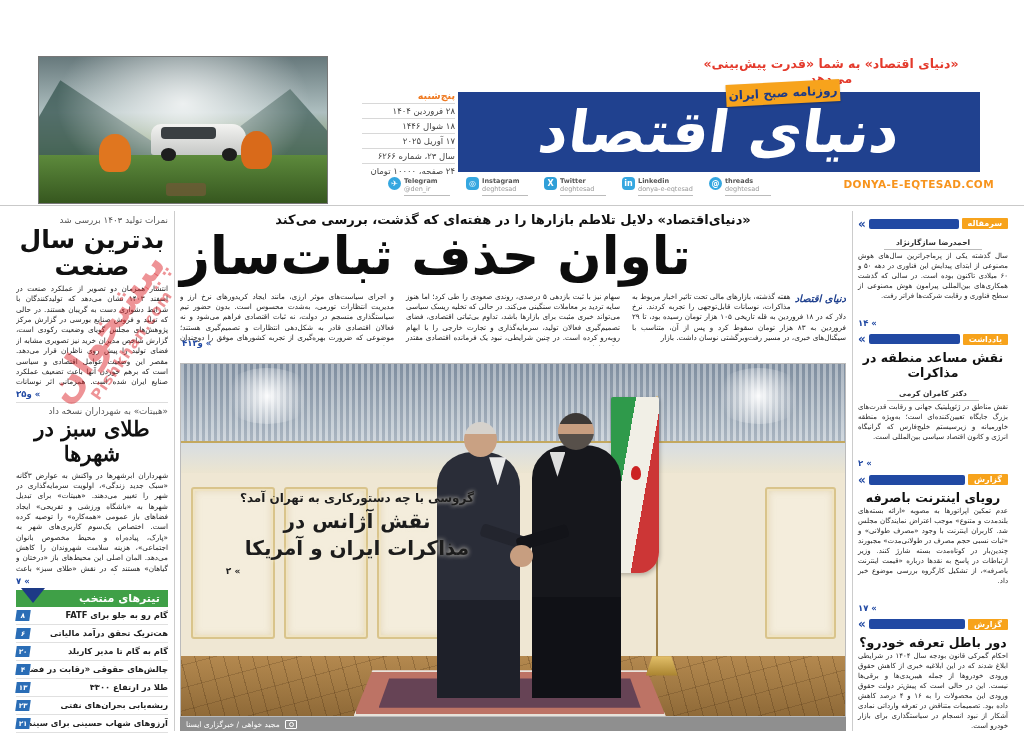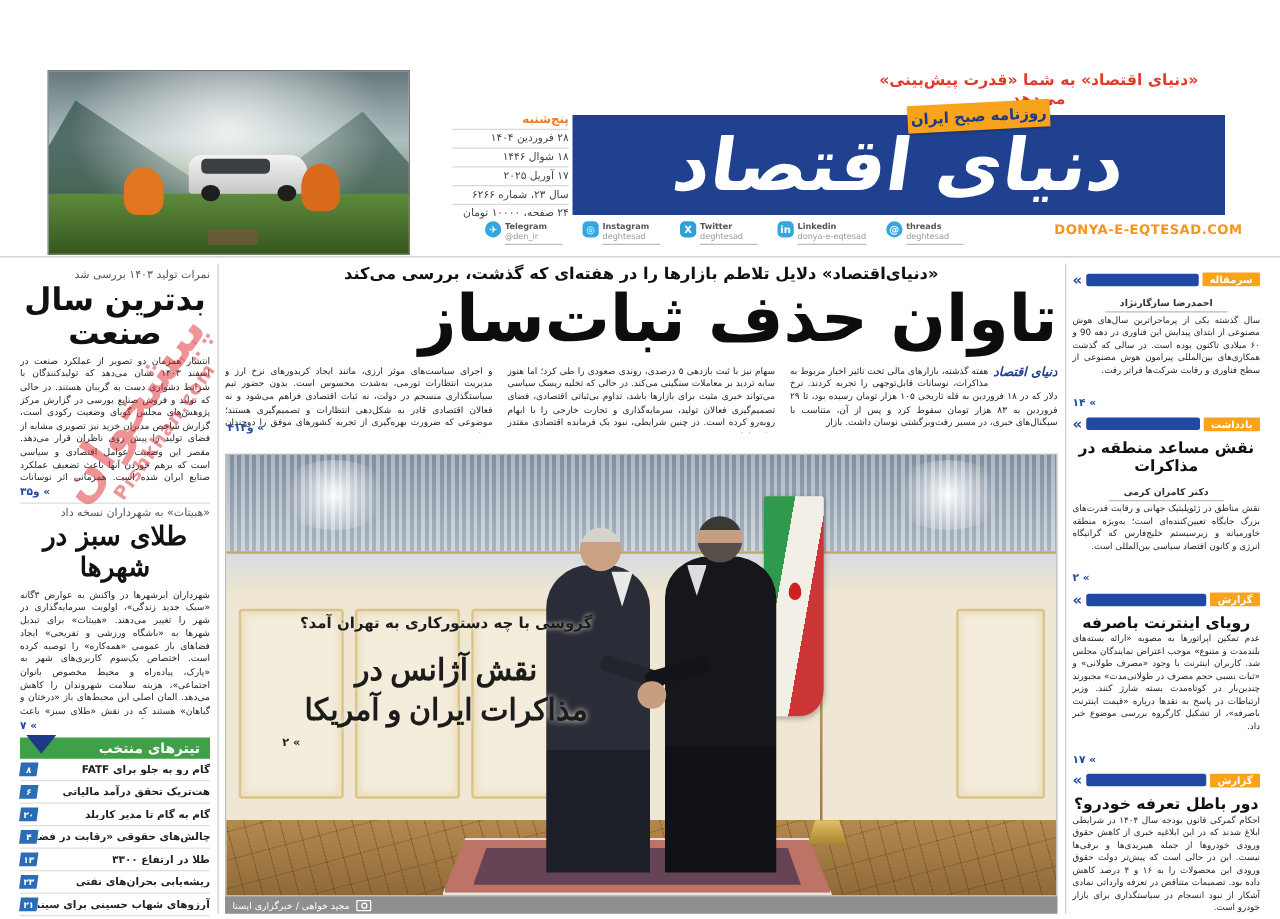--- a/index.html
+++ b/index.html
@@ -69,7 +69,7 @@
   
   .main{position:absolute;left:180px;top:212px;width:666px;}
   .m-kicker{font-size:13px;font-weight:bold;text-align:center;color:#111;direction:rtl;}
-  .m-headline{font-size:52px;font-weight:bold;text-align:right;color:#0d0d0d;line-height:1.05;margin-top:2px;direction:rtl;}
+  .m-headline{font-size:52px;font-weight:bold;text-align:left;color:#0d0d0d;line-height:1.05;margin-top:2px;direction:rtl;}
   .m-body{display:flex;direction:rtl;gap:12px;margin-top:8px;height:54px;overflow:hidden;}
   .m-col{flex:1;font-size:7.2px;line-height:1.45;text-align:justify;color:#222;}
   .inline-logo{float:right;color:#20418f;font-weight:bold;font-style:italic;font-size:10px;margin-left:4px;}

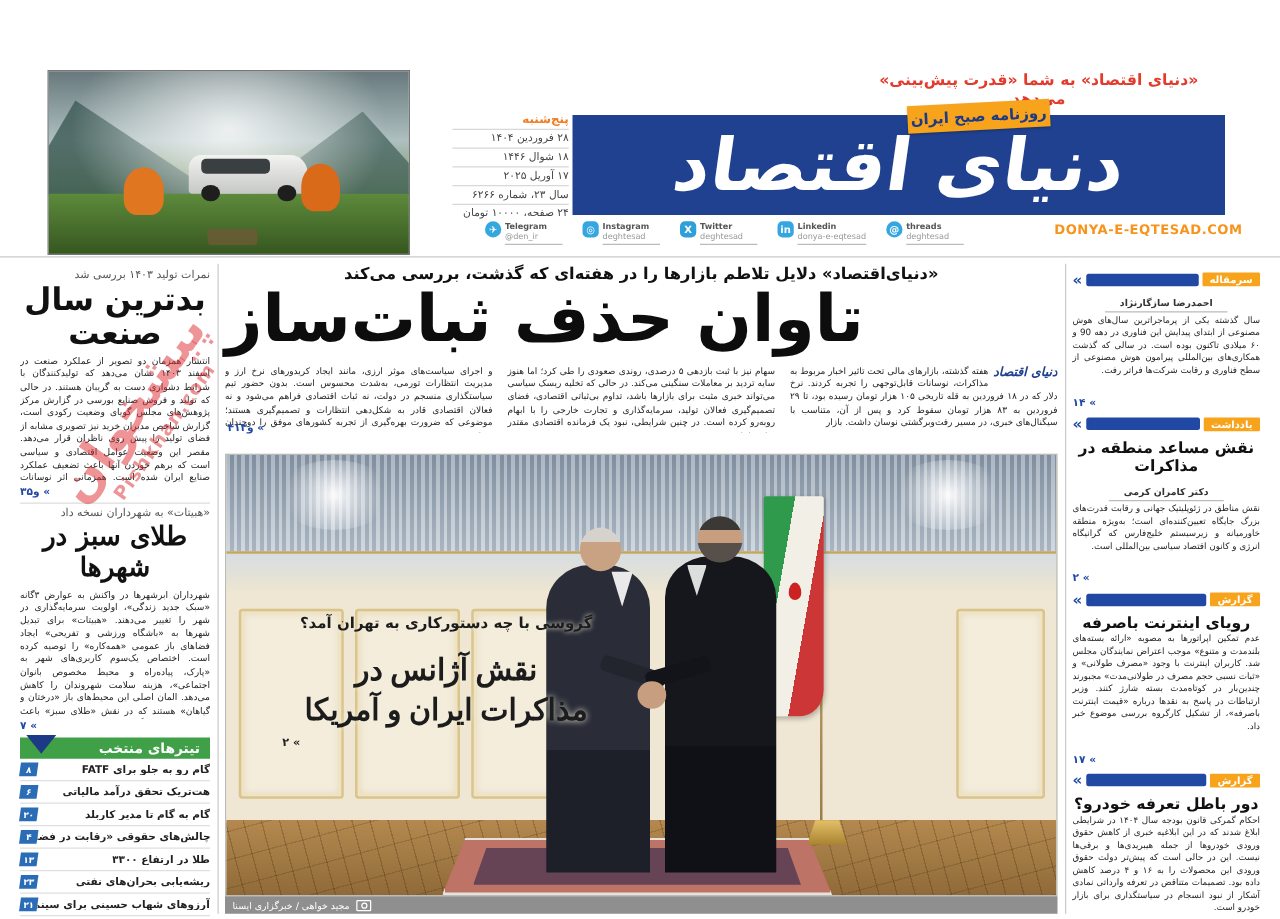--- a/index.html
+++ b/index.html
@@ -326,7 +326,7 @@
         <span class="sb-tag">سرمقاله</span>
       </div>
       <div class="sb-byline-wrap"><span class="sb-byline">احمدرضا سازگارنژاد</span></div>
-      <div class="sb-body">سال گذشته یکی از پرماجراترین سال‌های هوش مصنوعی از ابتدای پیدایش این فناوری در دهه 90 و ۶۰ میلادی تاکنون بوده است. در سالی که گذشت همکاری‌های بین‌المللی پیرامون هوش مصنوعی از سطح فناوری و رقابت شرکت‌ها فراتر رفت.</div>
+      <div class="sb-body">سال گذشته یکی از پرماجراترین سال‌های هوش مصنوعی از ابتدای پیدایش این فناوری در دهه ۵۰ و ۶۰ میلادی تاکنون بوده است. در سالی که گذشت همکاری‌های بین‌المللی پیرامون هوش مصنوعی از سطح فناوری و رقابت شرکت‌ها فراتر رفت.</div>
       <div class="sb-ref">۱۴ «</div>
     </section>
 

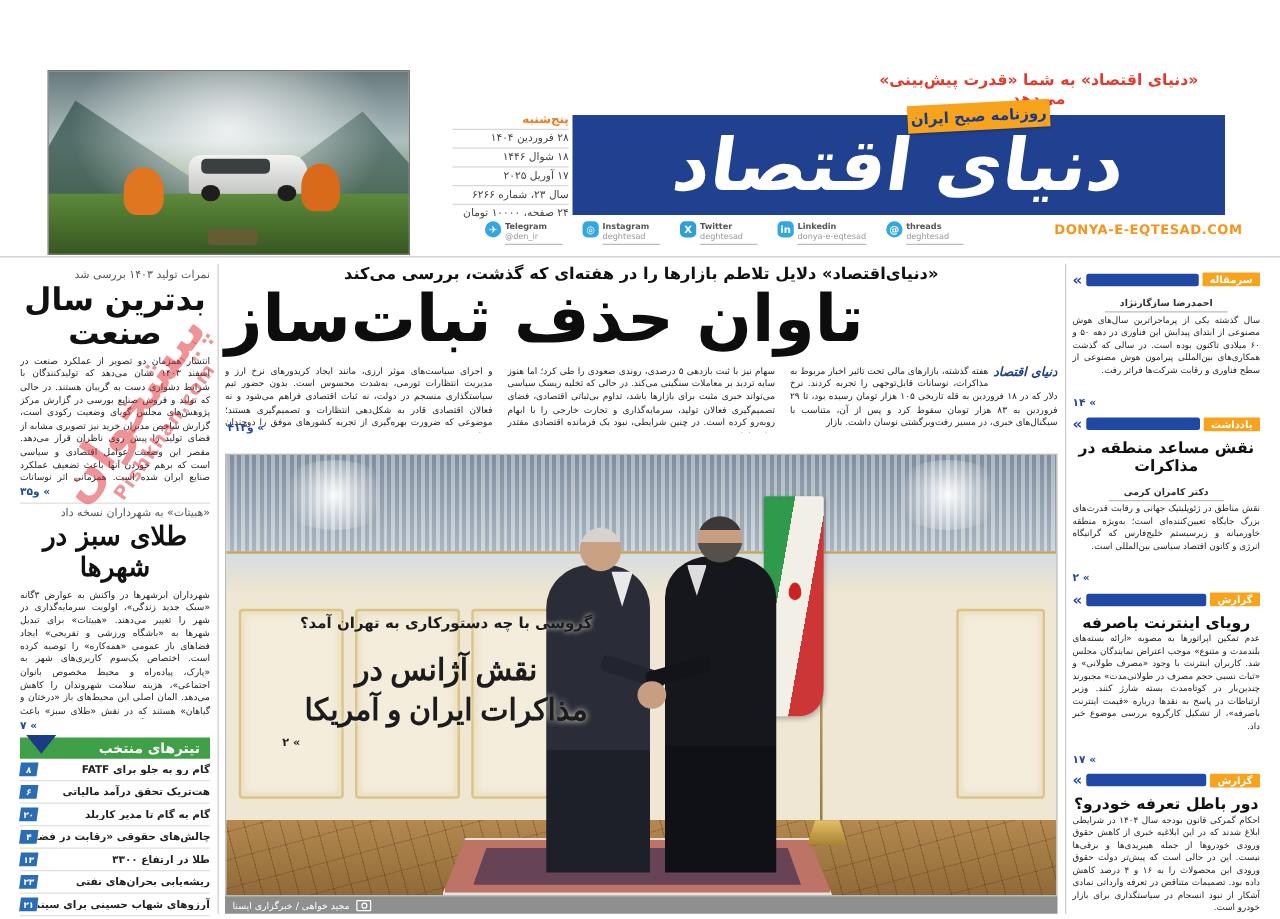--- a/index.html
+++ b/index.html
@@ -119,7 +119,7 @@
   .shake{position:absolute;left:49.6%;top:51.5%;width:3.4%;height:6.2%;background:#c79e80;border-radius:50%;}
   .ph-overlay{position:absolute;left:3%;top:36%;width:47%;text-align:center;direction:rtl;color:#1c1c1c;}
   .ov-kicker{font-size:12px;font-weight:bold;text-shadow:0 0 4px rgba(244,238,220,.95);}
-  .ov-title{font-size:24px;font-weight:bold;line-height:1.35;margin-top:16px;text-shadow:0 0 5px rgba(244,238,220,.95);font-family:Liberation Serif, serif;}
+  .ov-title{font-size:20px;font-weight:bold;line-height:1.35;margin-top:3px;text-shadow:0 0 5px rgba(244,238,220,.95);}
   .ov-ref{direction:ltr;text-align:left;font-size:9px;font-weight:bold;color:#222;margin-top:4px;padding-left:8%;}
   .caption{position:absolute;left:180px;top:717px;width:666px;height:14px;background:#8f8f8f;
            display:flex;align-items:center;gap:5px;padding:0 6px;color:#fff;font-size:7.5px;direction:ltr;box-sizing:border-box;}

